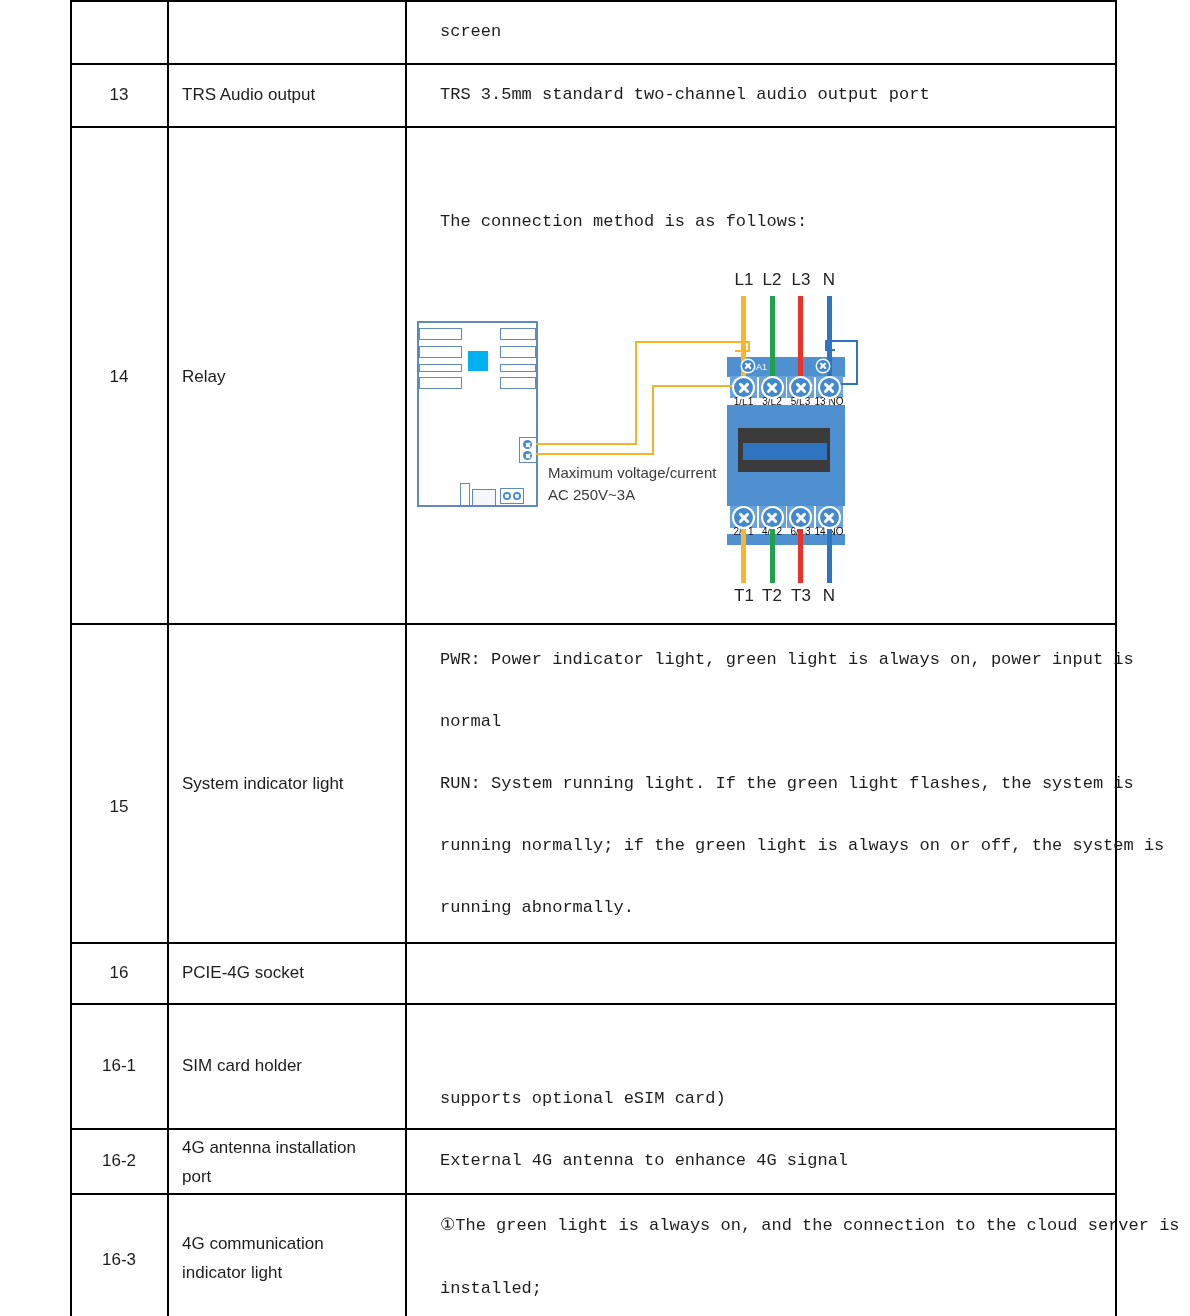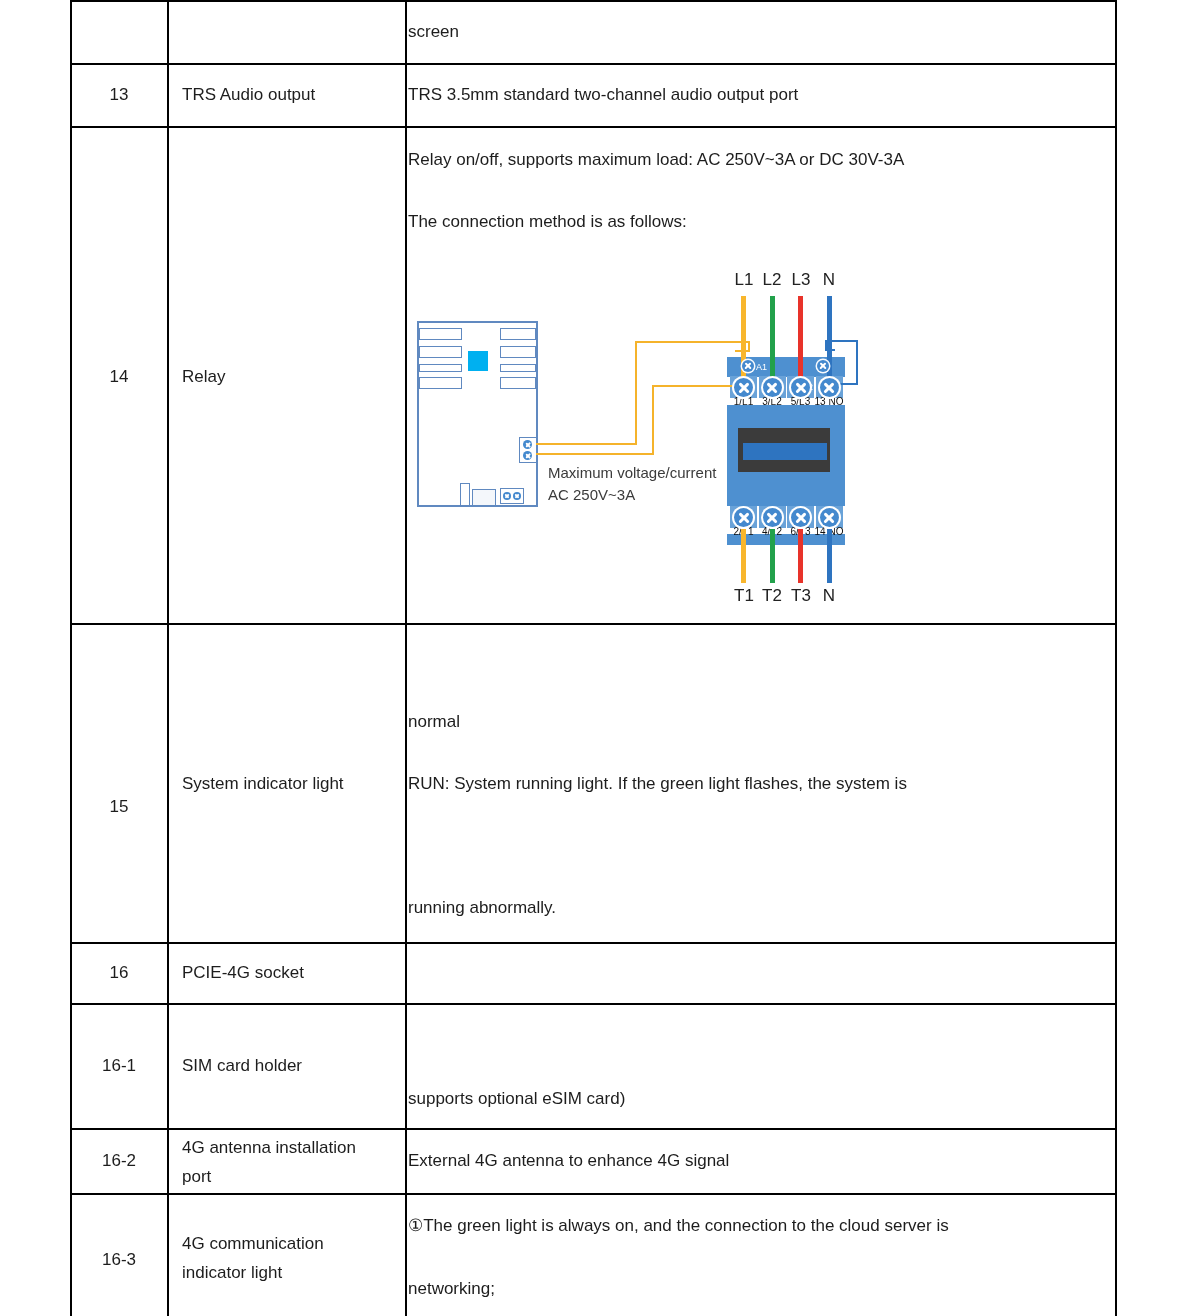--- a/index.html
+++ b/index.html
@@ -10,7 +10,7 @@
   .cell{position:absolute;height:22px;line-height:22px;font-size:17px;color:#1d1d1d;white-space:nowrap;}
   .num{left:72px;width:94px;text-align:center;}
   .name{left:182px;}
-  .desc{left:408px;}
+  .desc{left:440px;font-family:Liberation Mono, monospace;}
   
   .dlabel{position:absolute;width:40px;height:20px;line-height:20px;text-align:center;
           font-size:17px;color:#222;z-index:5;}

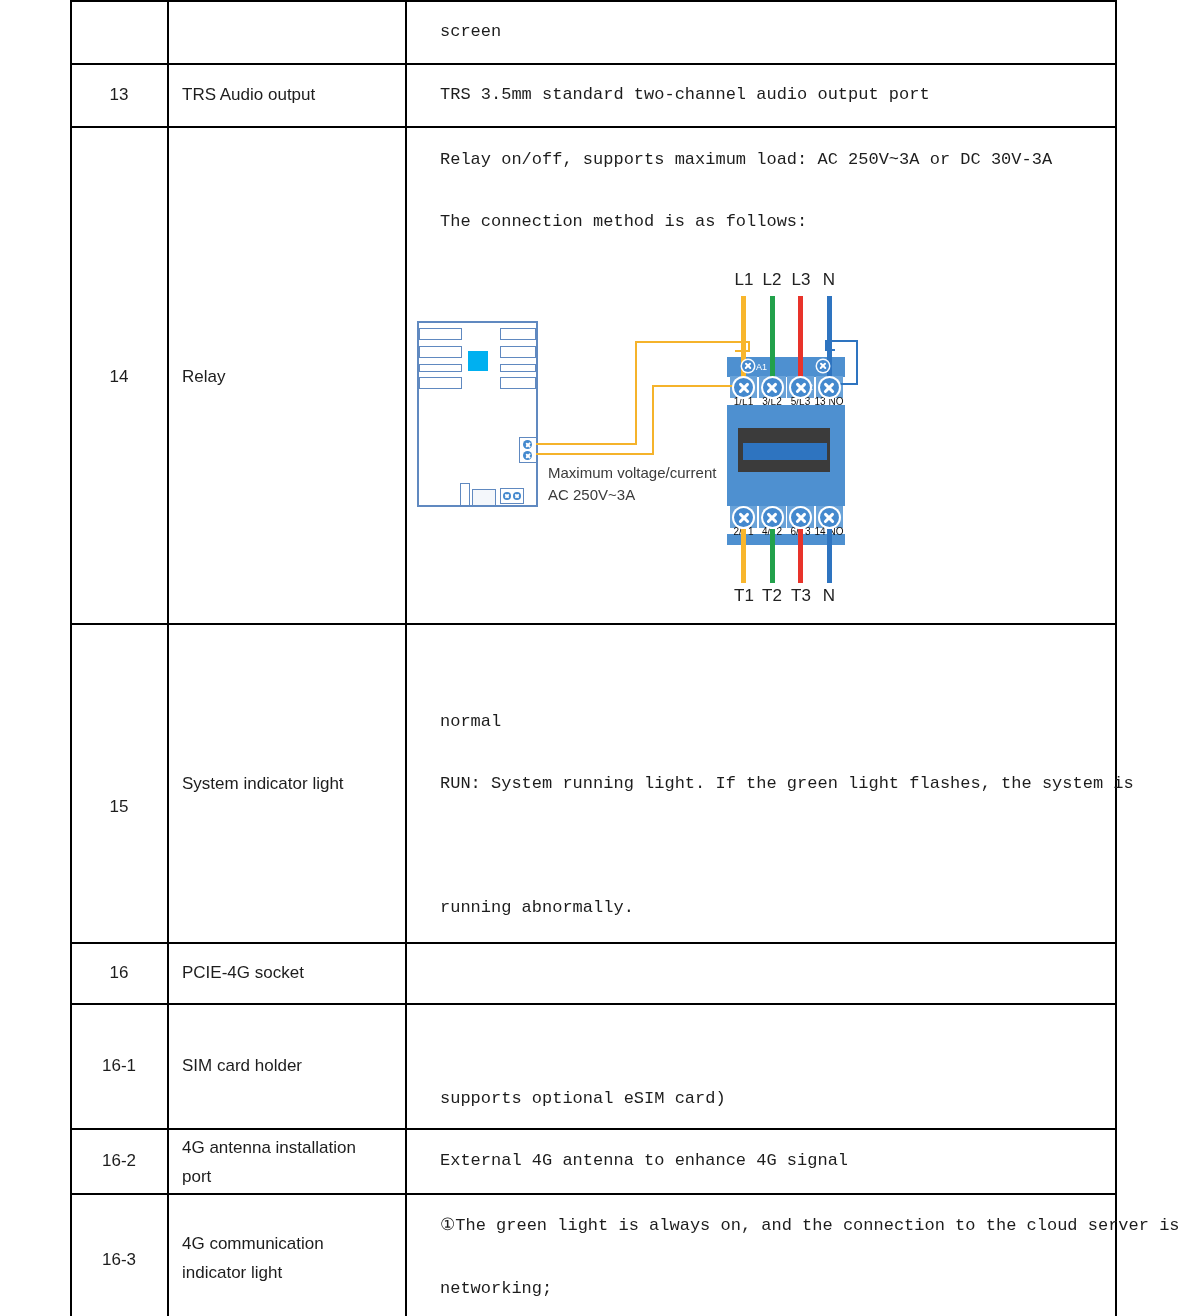--- a/index.html
+++ b/index.html
@@ -64,7 +64,6 @@
 
   <div class="cell num" style="top:366px">14</div>
   <div class="cell name" style="top:366px">Relay</div>
-  <div class="cell desc" style="top:149px">Relay on/off, supports maximum load: AC 250V~3A or DC 30V-3A</div>
   <div class="cell desc" style="top:211px">The connection method is as follows:</div>
 
   <div>

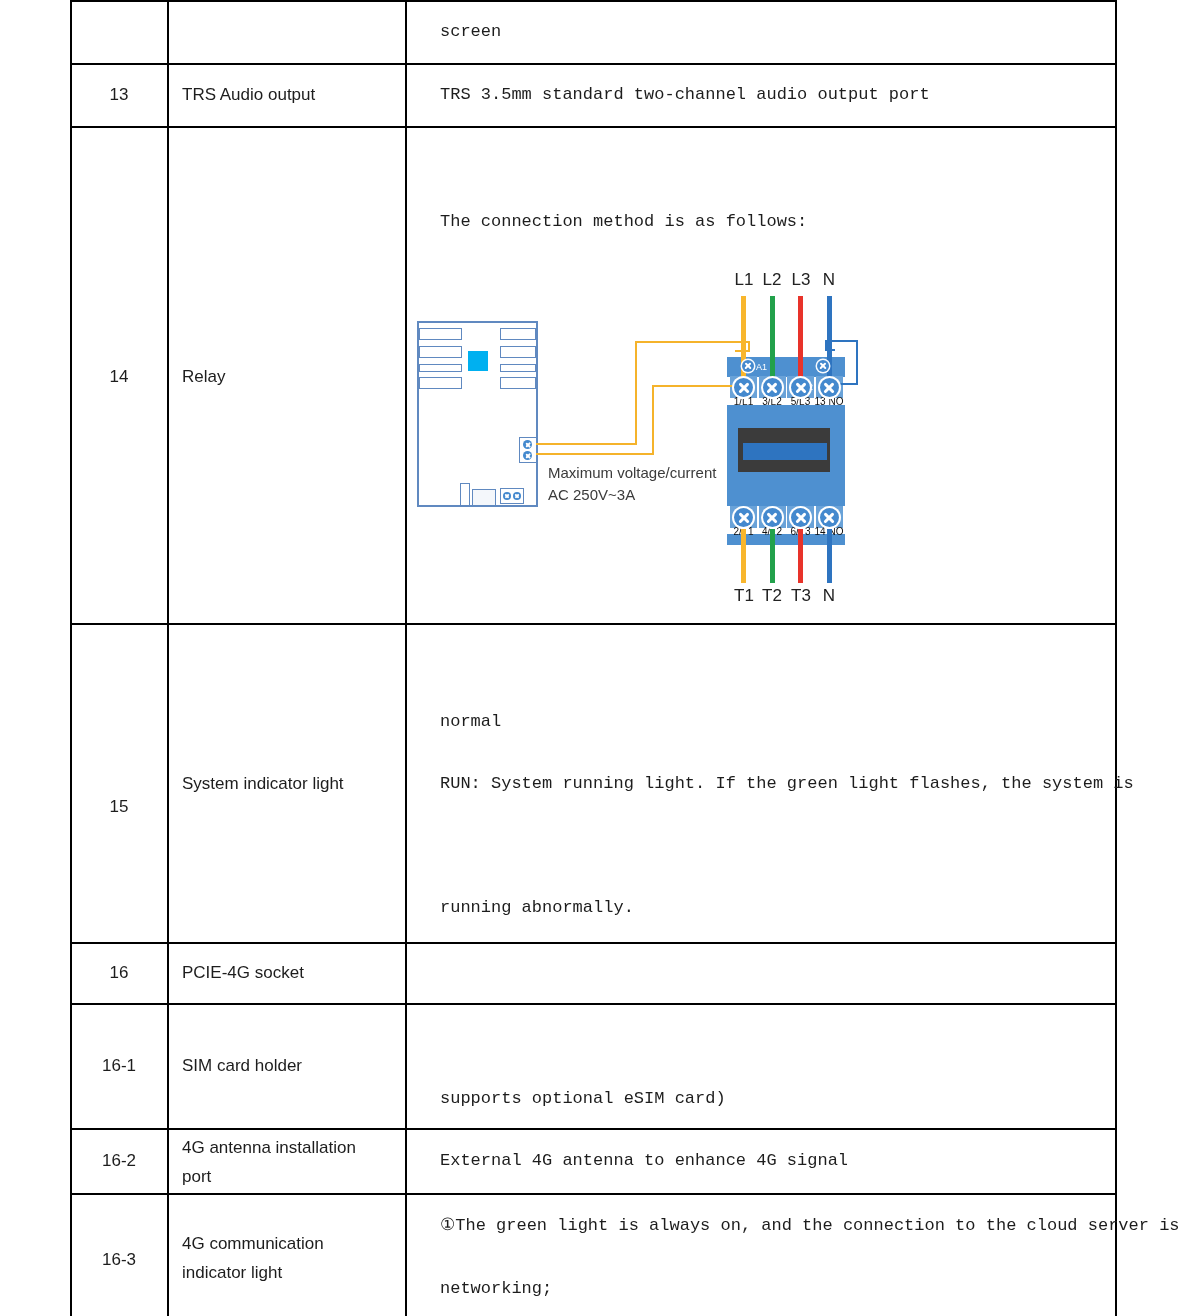--- a/index.html
+++ b/index.html
@@ -170,6 +170,7 @@
 
   <div class="cell num" style="top:796px">15</div>
   <div class="cell name" style="top:773px">System indicator light</div>
+  <div class="cell desc" style="top:649px">PWR: Power indicator light, green light is always on, power input is</div>
   <div class="cell desc" style="top:711px">normal</div>
   <div class="cell desc" style="top:773px">RUN: System running light. If the green light flashes, the system is</div>
   <div class="cell desc" style="top:897px">running abnormally.</div>

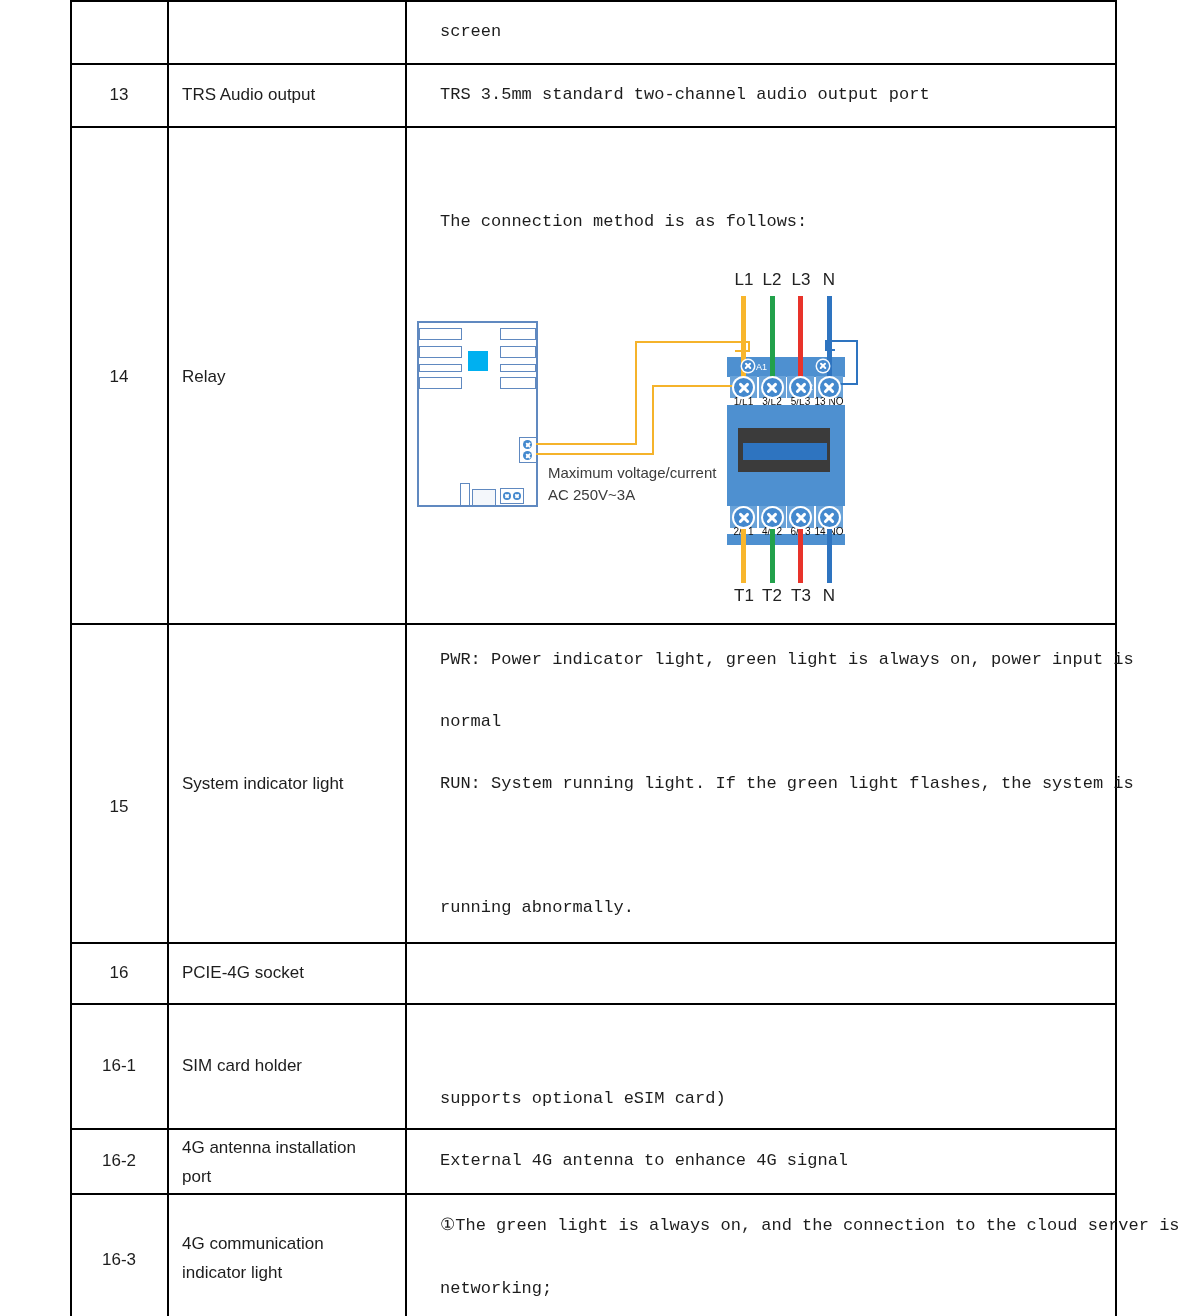--- a/index.html
+++ b/index.html
@@ -173,6 +173,7 @@
   <div class="cell desc" style="top:649px">PWR: Power indicator light, green light is always on, power input is</div>
   <div class="cell desc" style="top:711px">normal</div>
   <div class="cell desc" style="top:773px">RUN: System running light. If the green light flashes, the system is</div>
+  <div class="cell desc" style="top:835px">running normally; if the green light is always on or off, the system is</div>
   <div class="cell desc" style="top:897px">running abnormally.</div>
 
   <div class="cell num" style="top:962px">16</div>

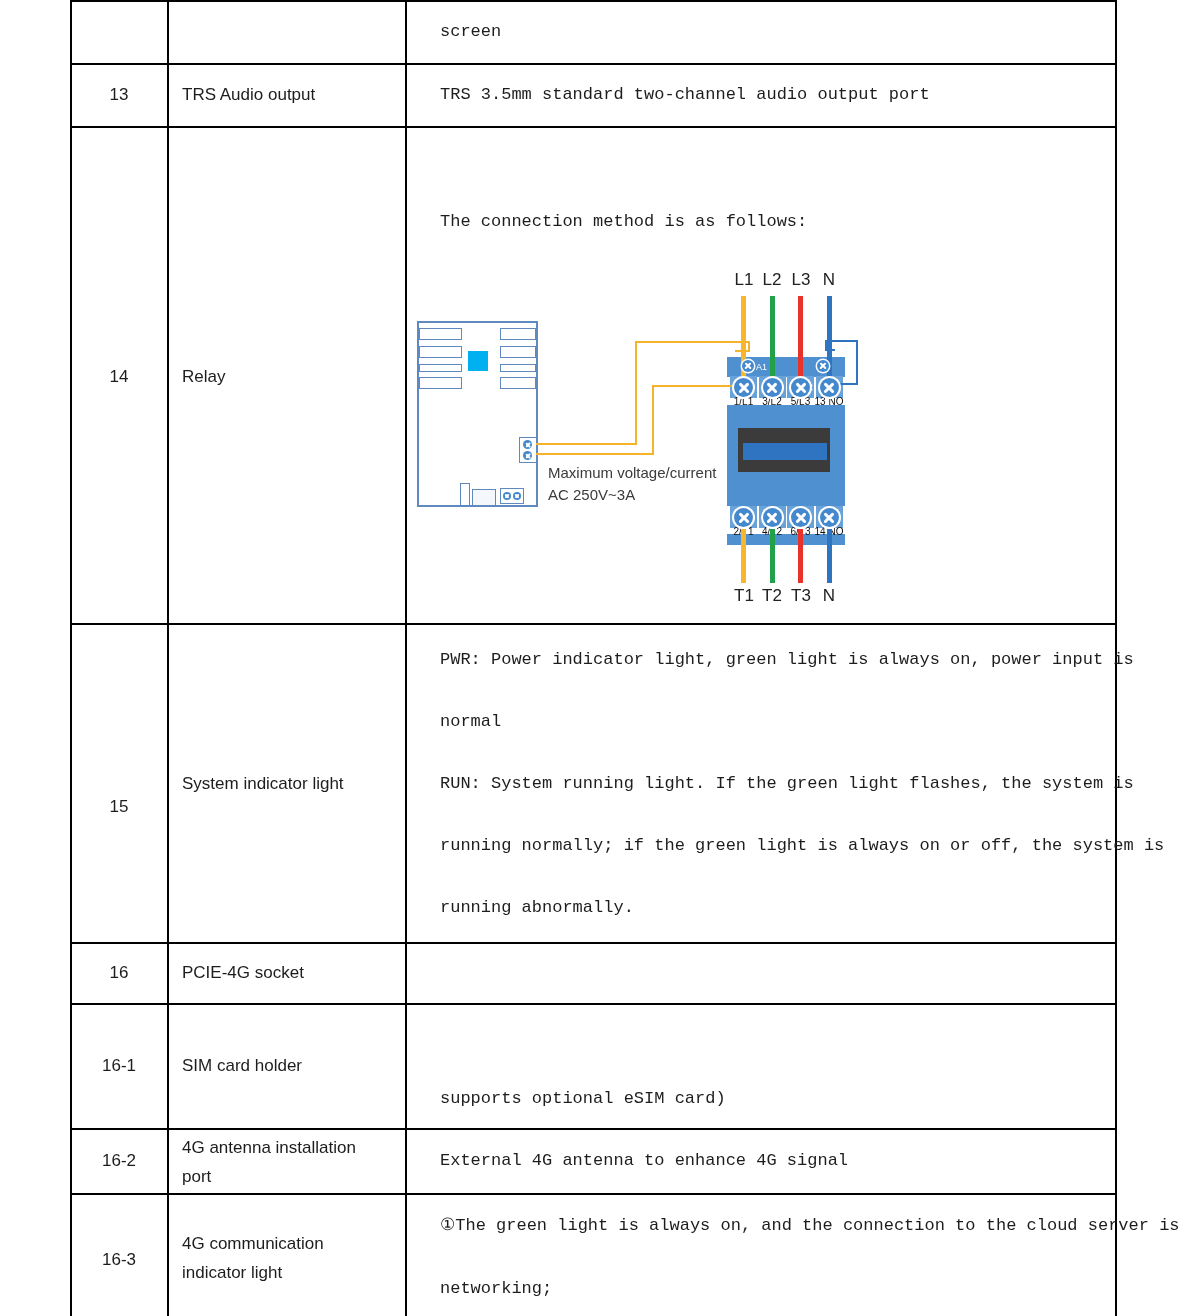--- a/index.html
+++ b/index.html
@@ -192,7 +192,7 @@
   <div class="cell name" style="top:1233px">4G communication</div>
   <div class="cell name" style="top:1262px">indicator light</div>
   <div class="cell desc" style="top:1215px">①The green light is always on, and the connection to the cloud server is</div>
-  <div class="cell desc" style="top:1278px">networking;</div>
+  <div class="cell desc" style="top:1278px">installed;</div>
 
 </div>
 

